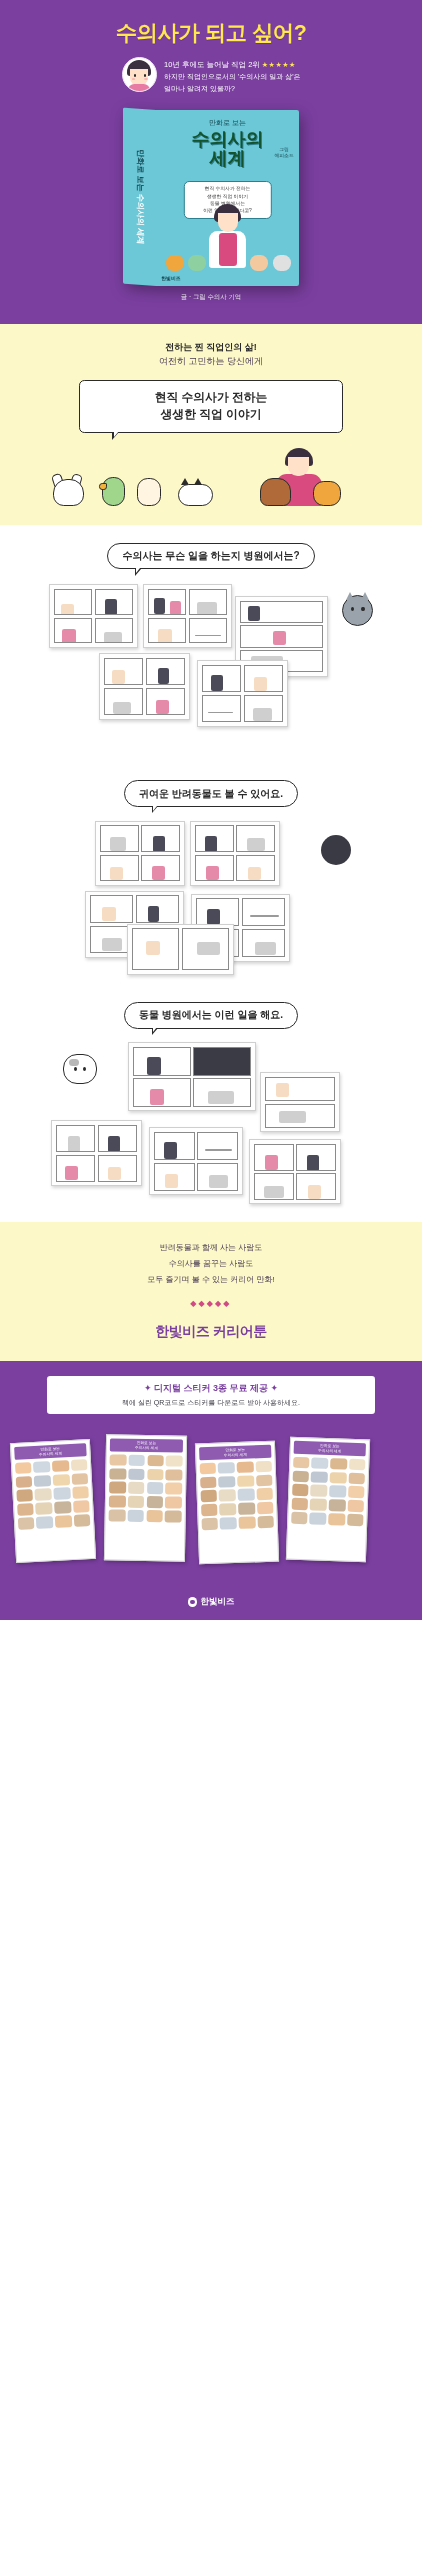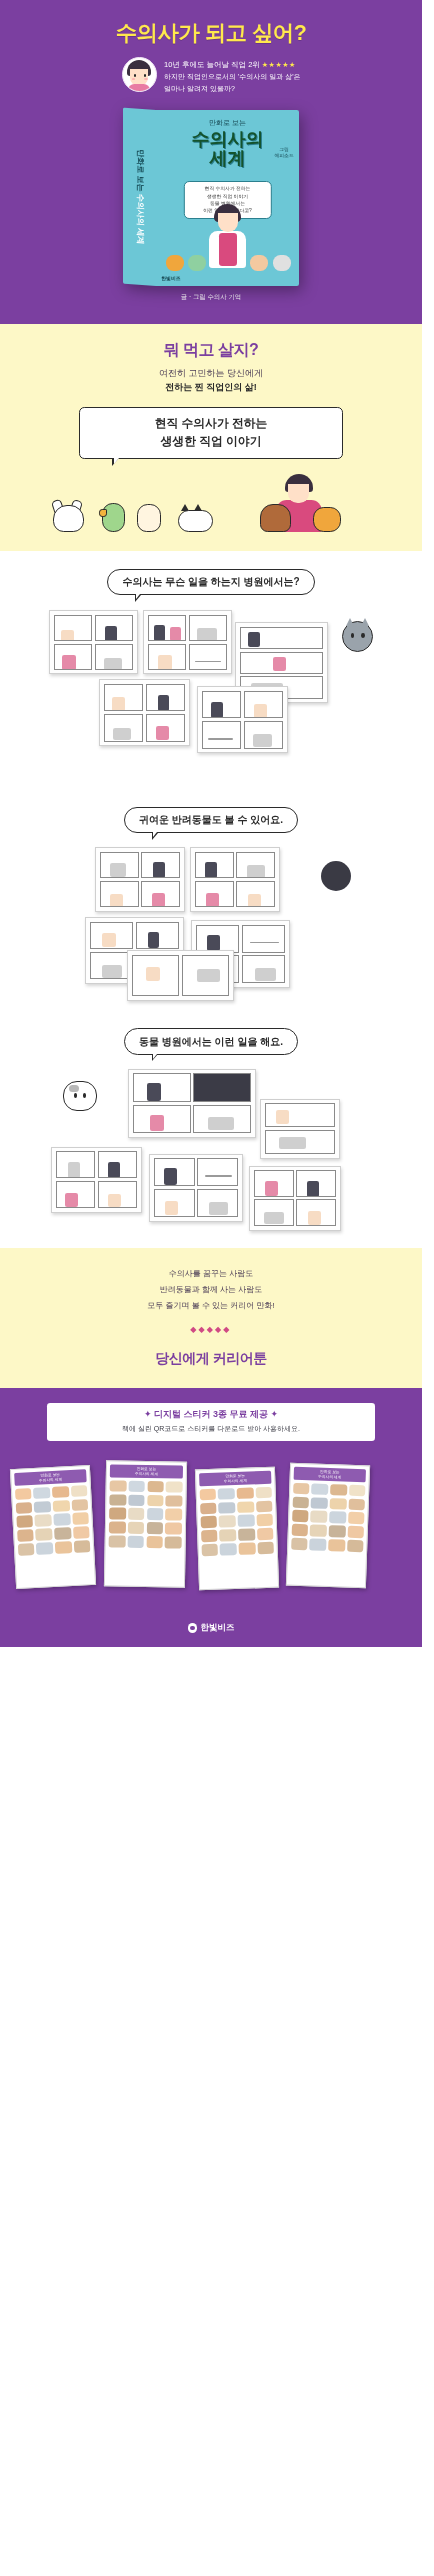--- a/index.html
+++ b/index.html
@@ -391,7 +391,6 @@
   </section>
 
   <section class="sec-yellow">
-    <div class="y-title">뭐 먹고 살지?</div>
     <div class="y-line">여전히 고민하는 당신에게</div>
     <div class="y-line"><b>전하는 찐 직업인의 삶!</b></div>
 

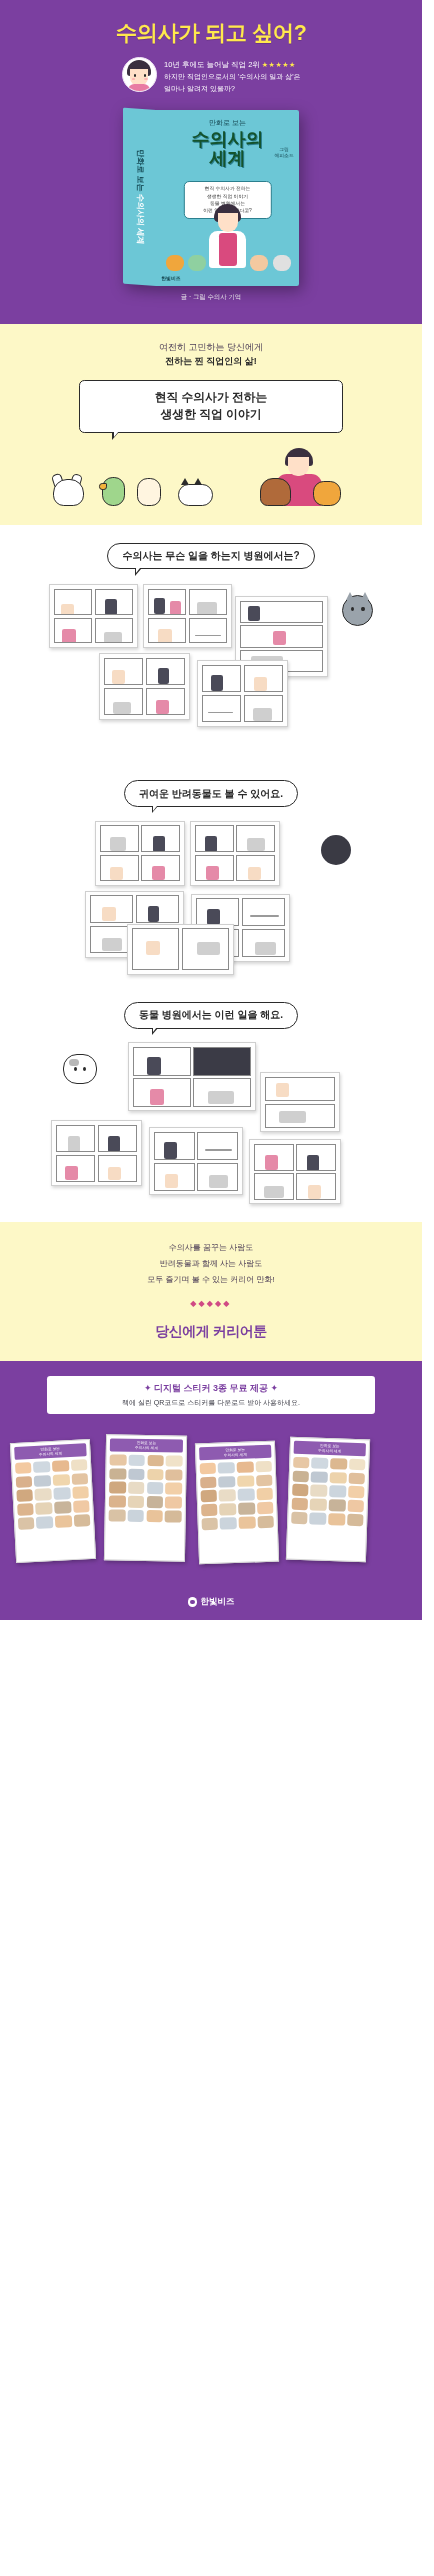--- a/index.html
+++ b/index.html
@@ -391,8 +391,8 @@
   </section>
 
   <section class="sec-yellow">
+    <div class="y-line"><b>전하는 찐 직업인의 삶!</b></div>
     <div class="y-line">여전히 고민하는 당신에게</div>
-    <div class="y-line"><b>전하는 찐 직업인의 삶!</b></div>
 
     <div class="banner">
       <div>현직 수의사가 전하는</div>

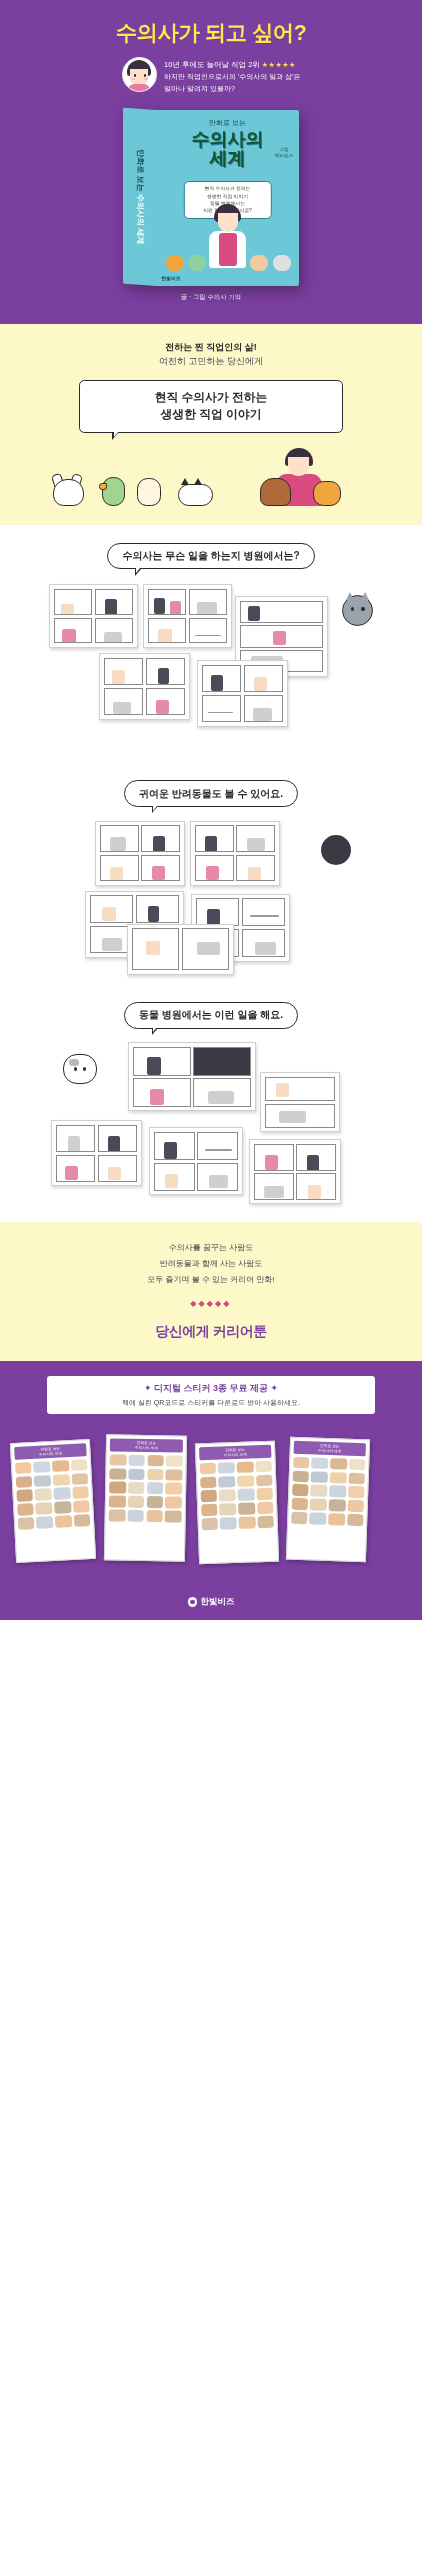--- a/index.html
+++ b/index.html
@@ -700,8 +700,8 @@
   </section>
 
   <section class="closing">
+    <div>반려동물과 함께 사는 사람도</div>
     <div>수의사를 꿈꾸는 사람도</div>
-    <div>반려동물과 함께 사는 사람도</div>
     <div>모두 즐기며 볼 수 있는 커리어 만화!</div>
     <div class="diamonds">◆◆◆◆◆</div>
     <div class="brand">당신에게 커리어툰</div>

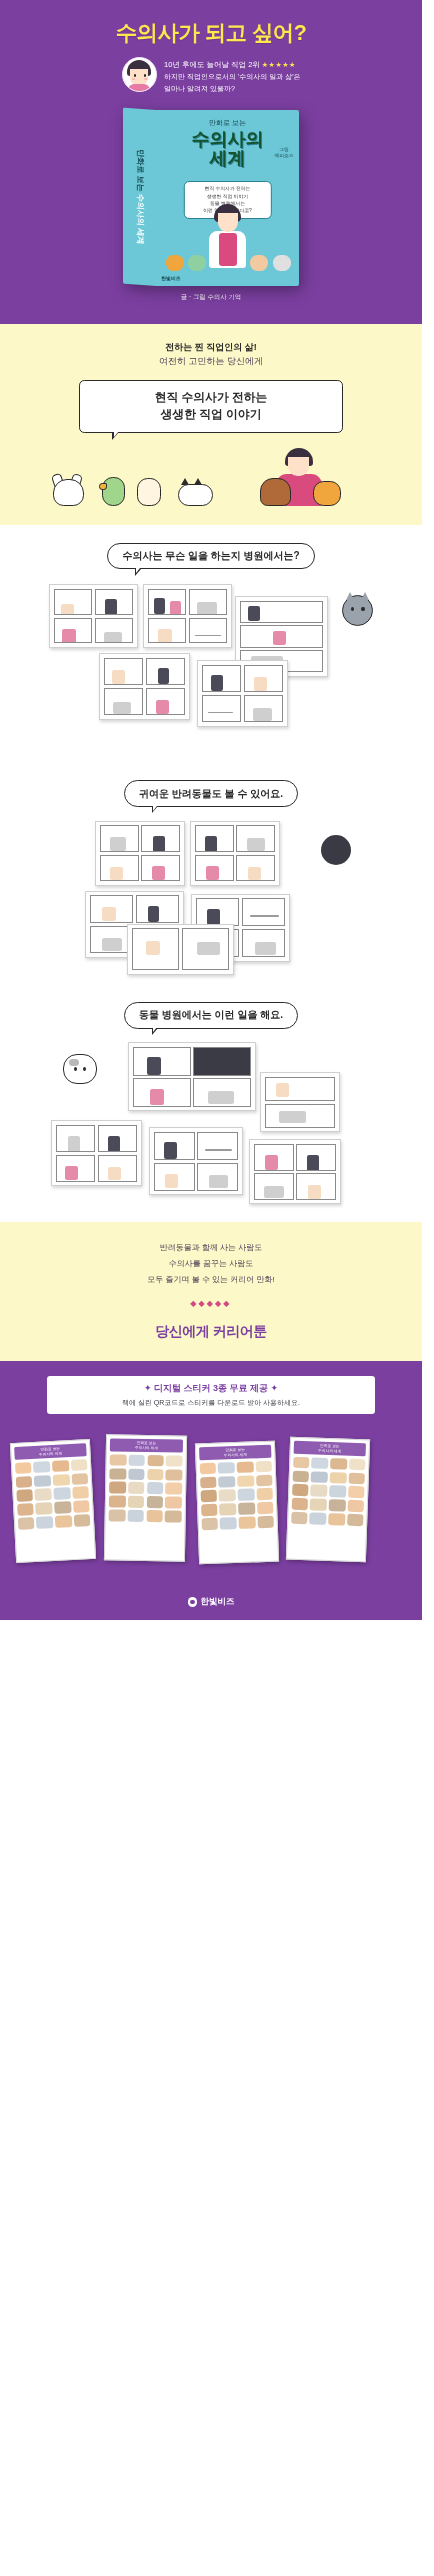--- a/index.html
+++ b/index.html
@@ -704,7 +704,7 @@
     <div>수의사를 꿈꾸는 사람도</div>
     <div>모두 즐기며 볼 수 있는 커리어 만화!</div>
     <div class="diamonds">◆◆◆◆◆</div>
-    <div class="brand">당신에게 커리어툰</div>
+    <div class="brand">한빛비즈 커리어툰</div>
   </section>
 
   <section class="sec-sticker">

